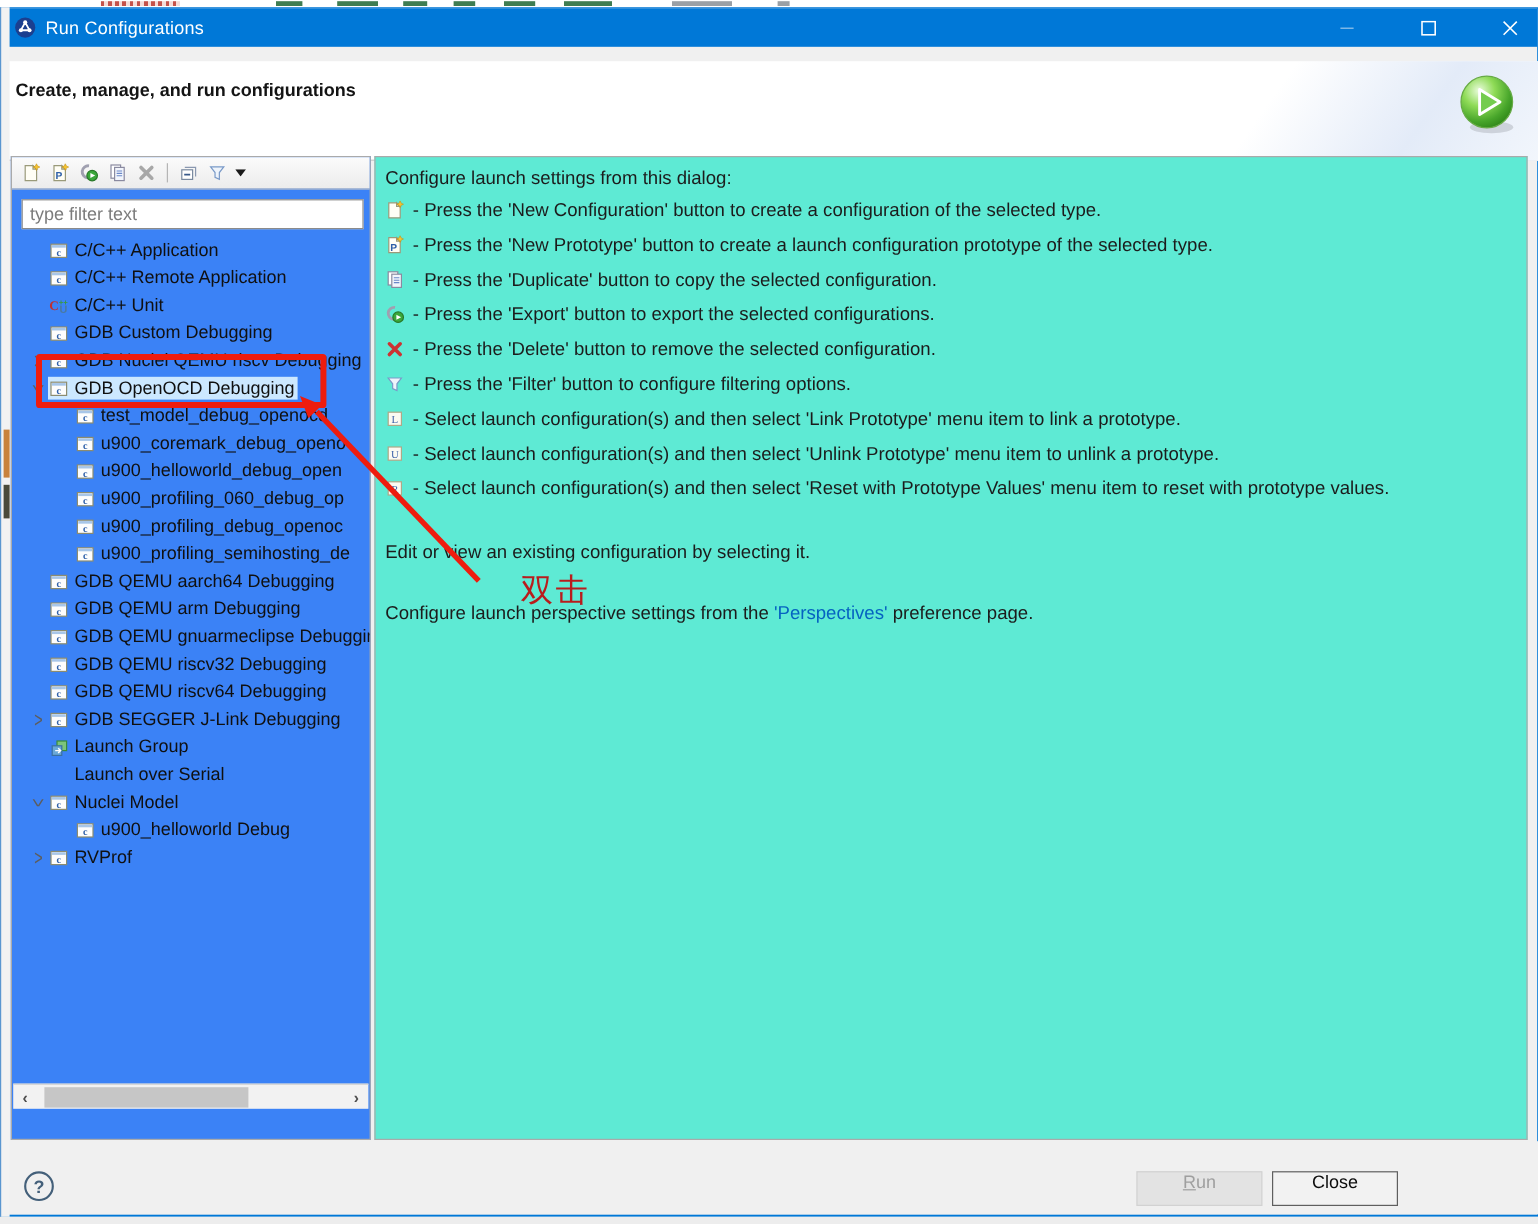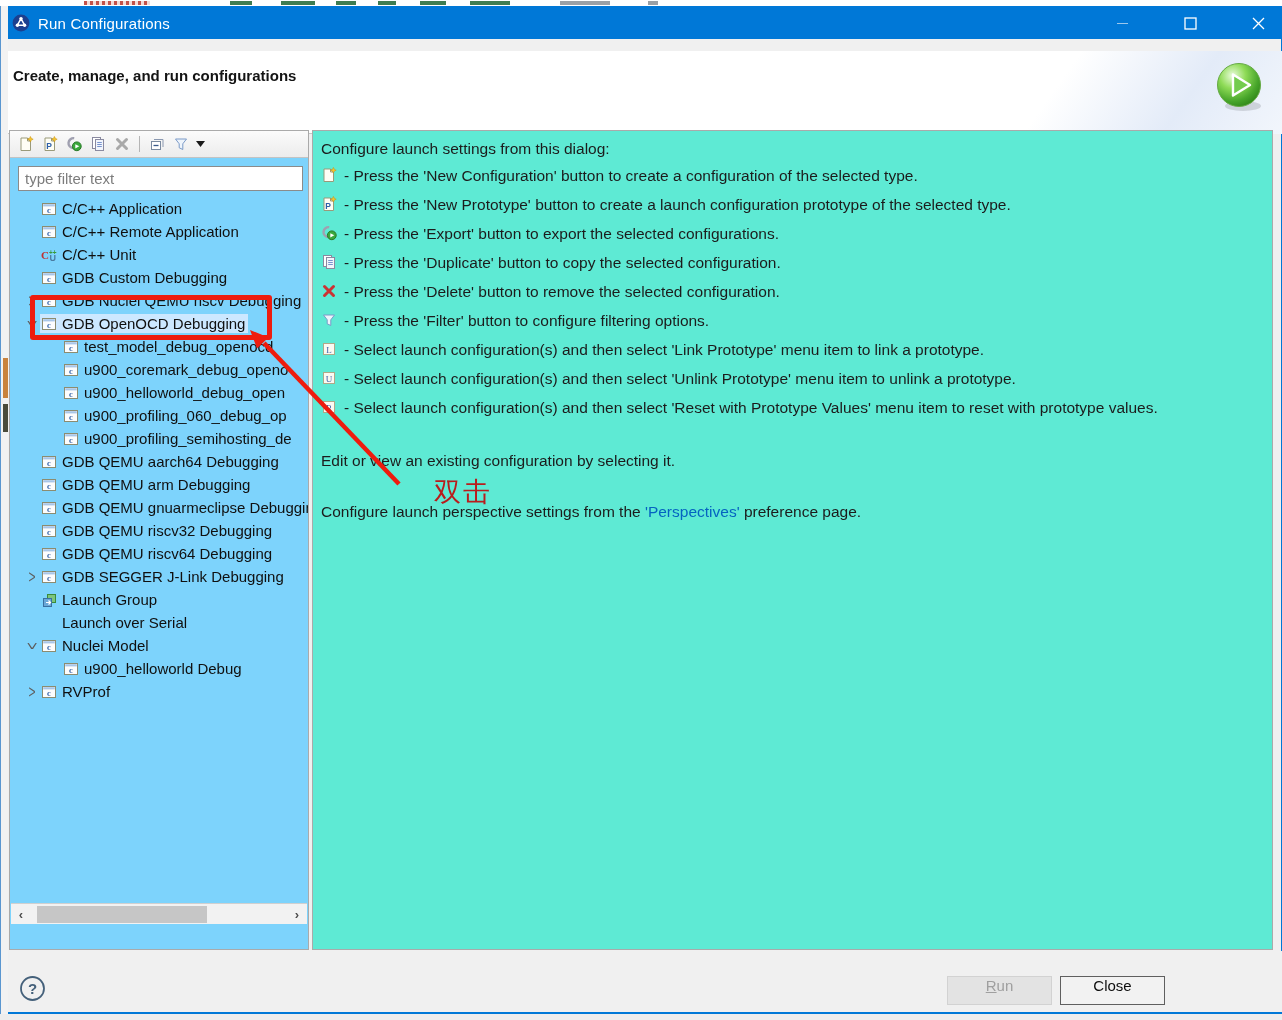--- a/index.html
+++ b/index.html
@@ -36,7 +36,7 @@
   #run-badge { position:absolute; right:16px; top:10px; width:52px; height:52px; }
 
   
-  #left-panel { left:8px; top:123px; width:300px; height:820px; background:#7dd3fc; border:1px solid #aaaaaa; }
+  #left-panel { left:8px; top:123px; width:300px; height:820px; background:#3b82f6; border:1px solid #aaaaaa; }
   #tree-toolbar { position:absolute; left:0; top:0; width:298px; height:27px;
     background:linear-gradient(#fbfbfb,#ececec); border-bottom:1px solid #c3c3c3;
     display:flex; align-items:center; padding-left:7px; gap:6px; }

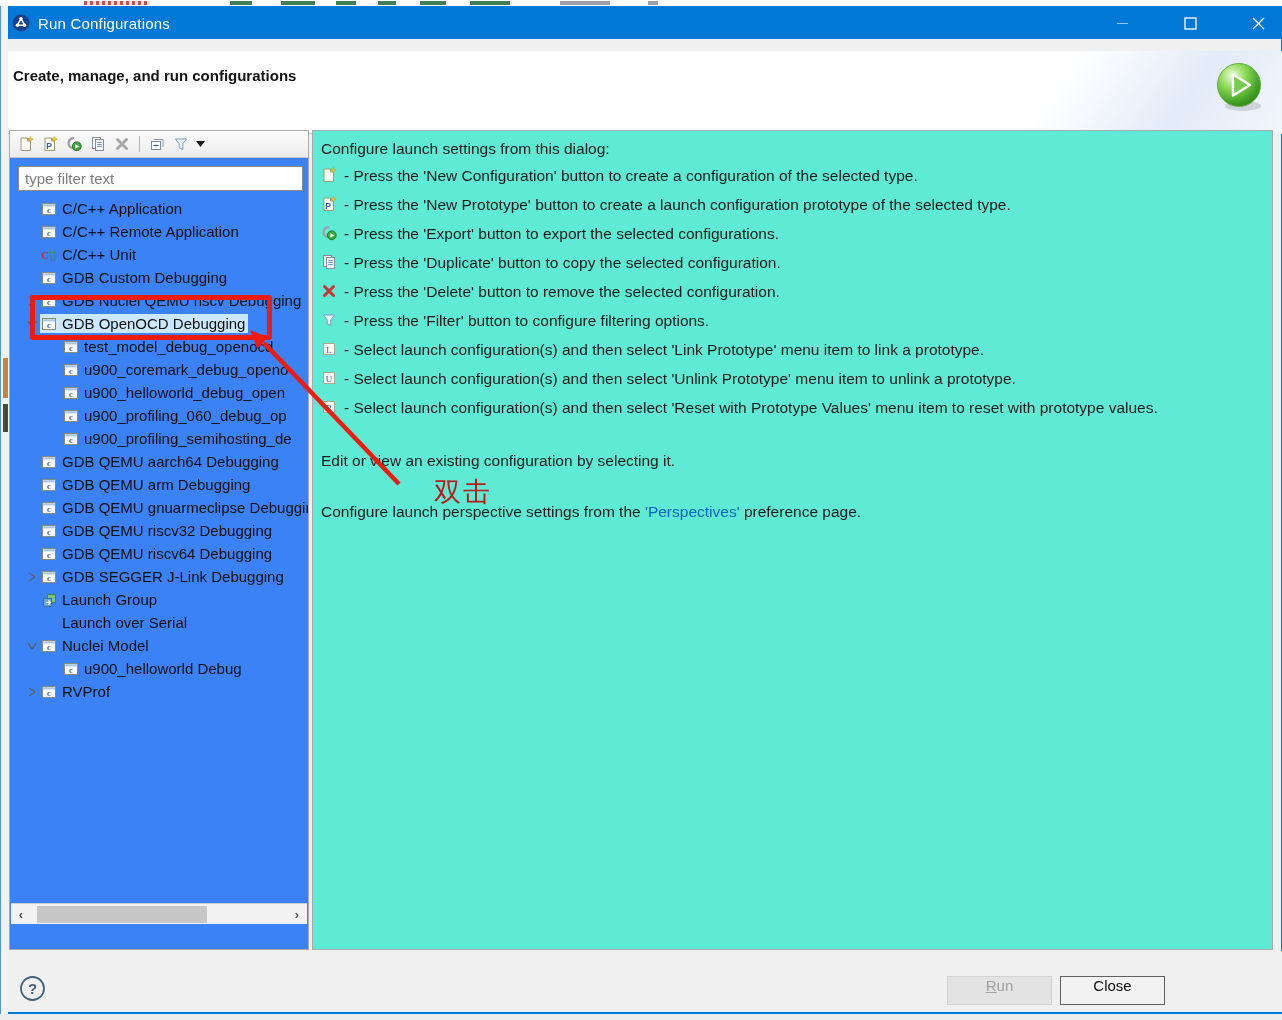--- a/index.html
+++ b/index.html
@@ -503,17 +503,17 @@
           </svg>
           <span class="itext">- Press the 'New Prototype' button to create a launch configuration prototype of the selected type.</span>
         </div>
+        <div class="irow" data-icon="duplicate">
+          <svg class="iicon" viewBox="0 0 16 16">
+            <use href="#sym-duplicate"></use>
+          </svg>
+          <span class="itext">- Press the 'Duplicate' button to copy the selected configuration.</span>
+        </div>
         <div class="irow" data-icon="export">
           <svg class="iicon" viewBox="0 0 16 16">
             <use href="#sym-export"></use>
           </svg>
           <span class="itext">- Press the 'Export' button to export the selected configurations.</span>
-        </div>
-        <div class="irow" data-icon="duplicate">
-          <svg class="iicon" viewBox="0 0 16 16">
-            <use href="#sym-duplicate"></use>
-          </svg>
-          <span class="itext">- Press the 'Duplicate' button to copy the selected configuration.</span>
         </div>
         <div class="irow" data-icon="delete">
           <svg class="iicon" viewBox="0 0 16 16">

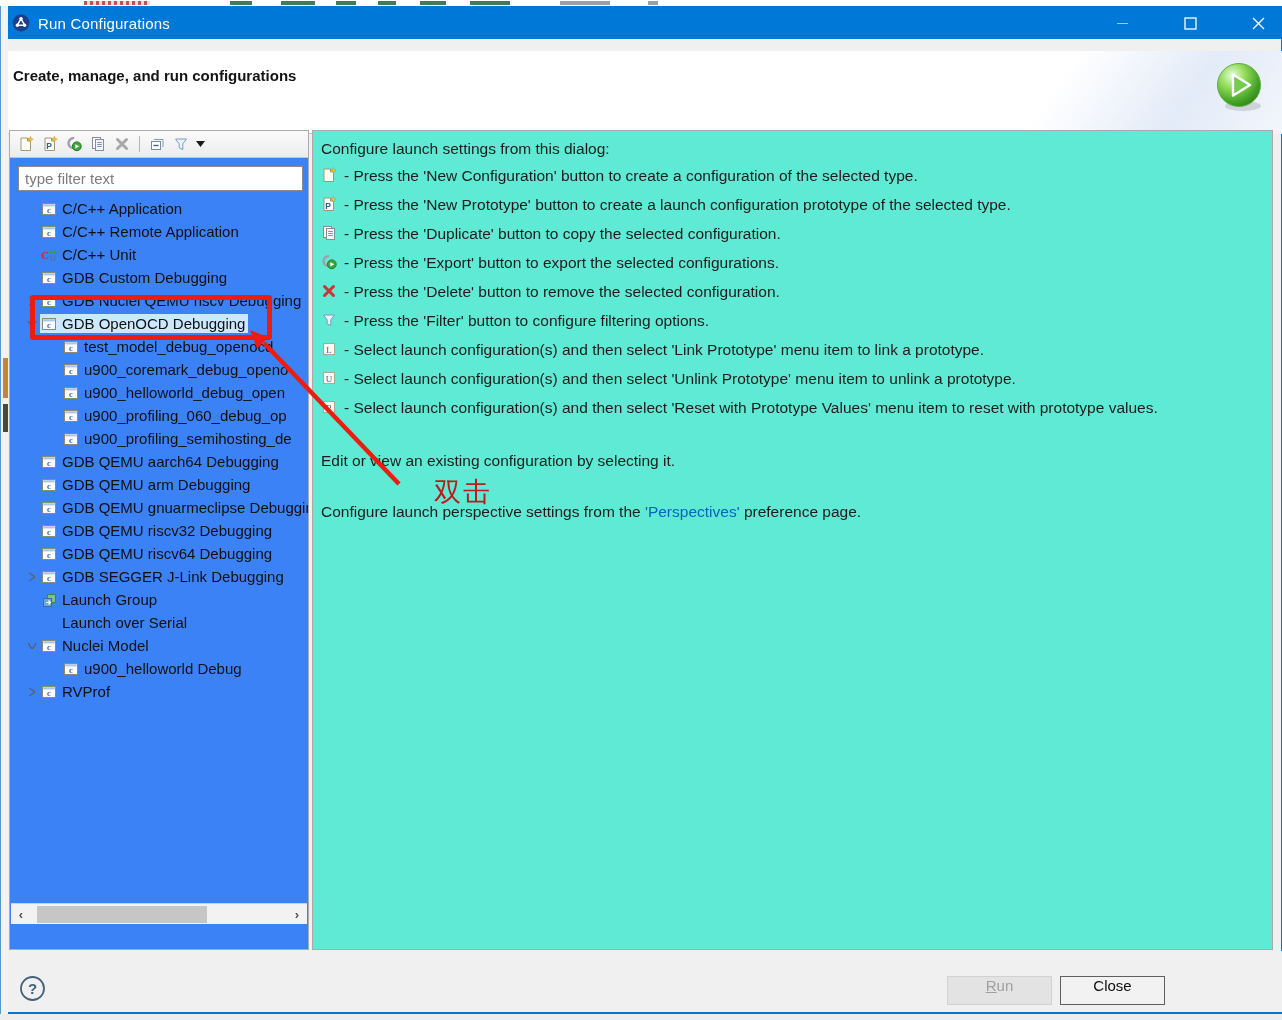--- a/index.html
+++ b/index.html
@@ -372,6 +372,15 @@
             <svg class="ticon" viewBox="0 0 16 16">
               <use href="#sym-capp"></use>
             </svg>
+            <span class="tlabel">u900_profiling_debug_openoc</span>
+          </span>
+        </div>
+        <div class="trow lvl1" data-icon="capp">
+          <span class="chev"></span>
+          <span class="titem">
+            <svg class="ticon" viewBox="0 0 16 16">
+              <use href="#sym-capp"></use>
+            </svg>
             <span class="tlabel">u900_profiling_semihosting_de</span>
           </span>
         </div>

